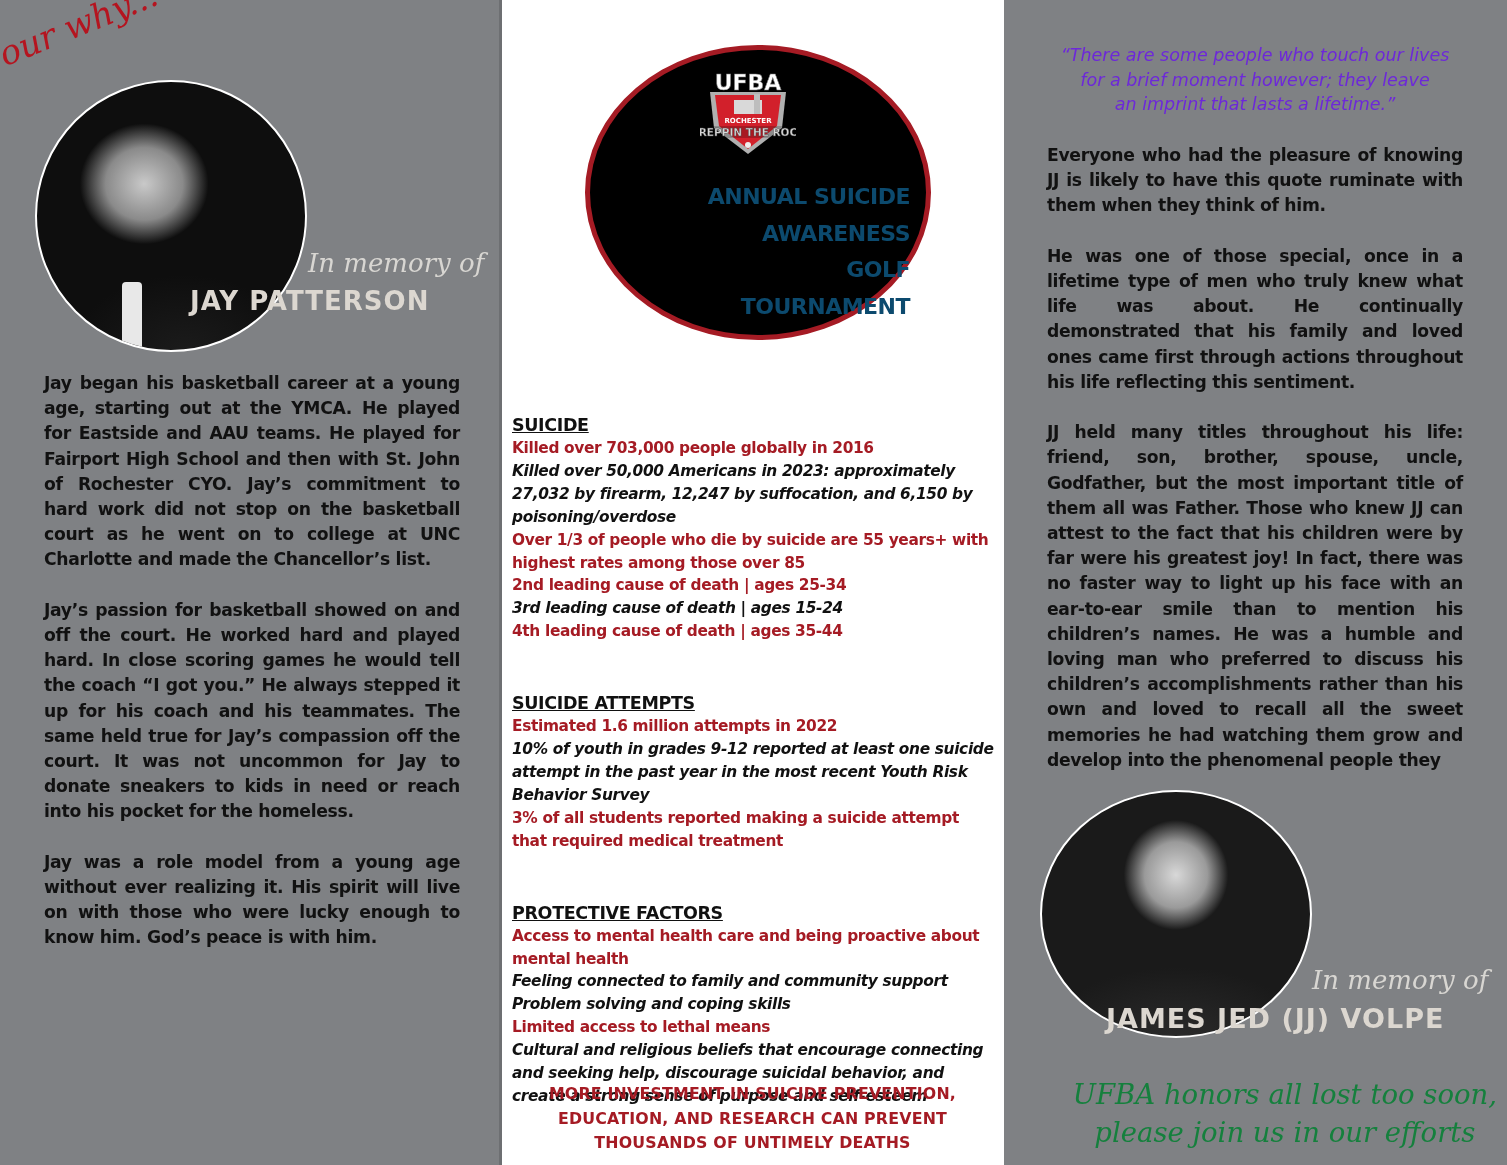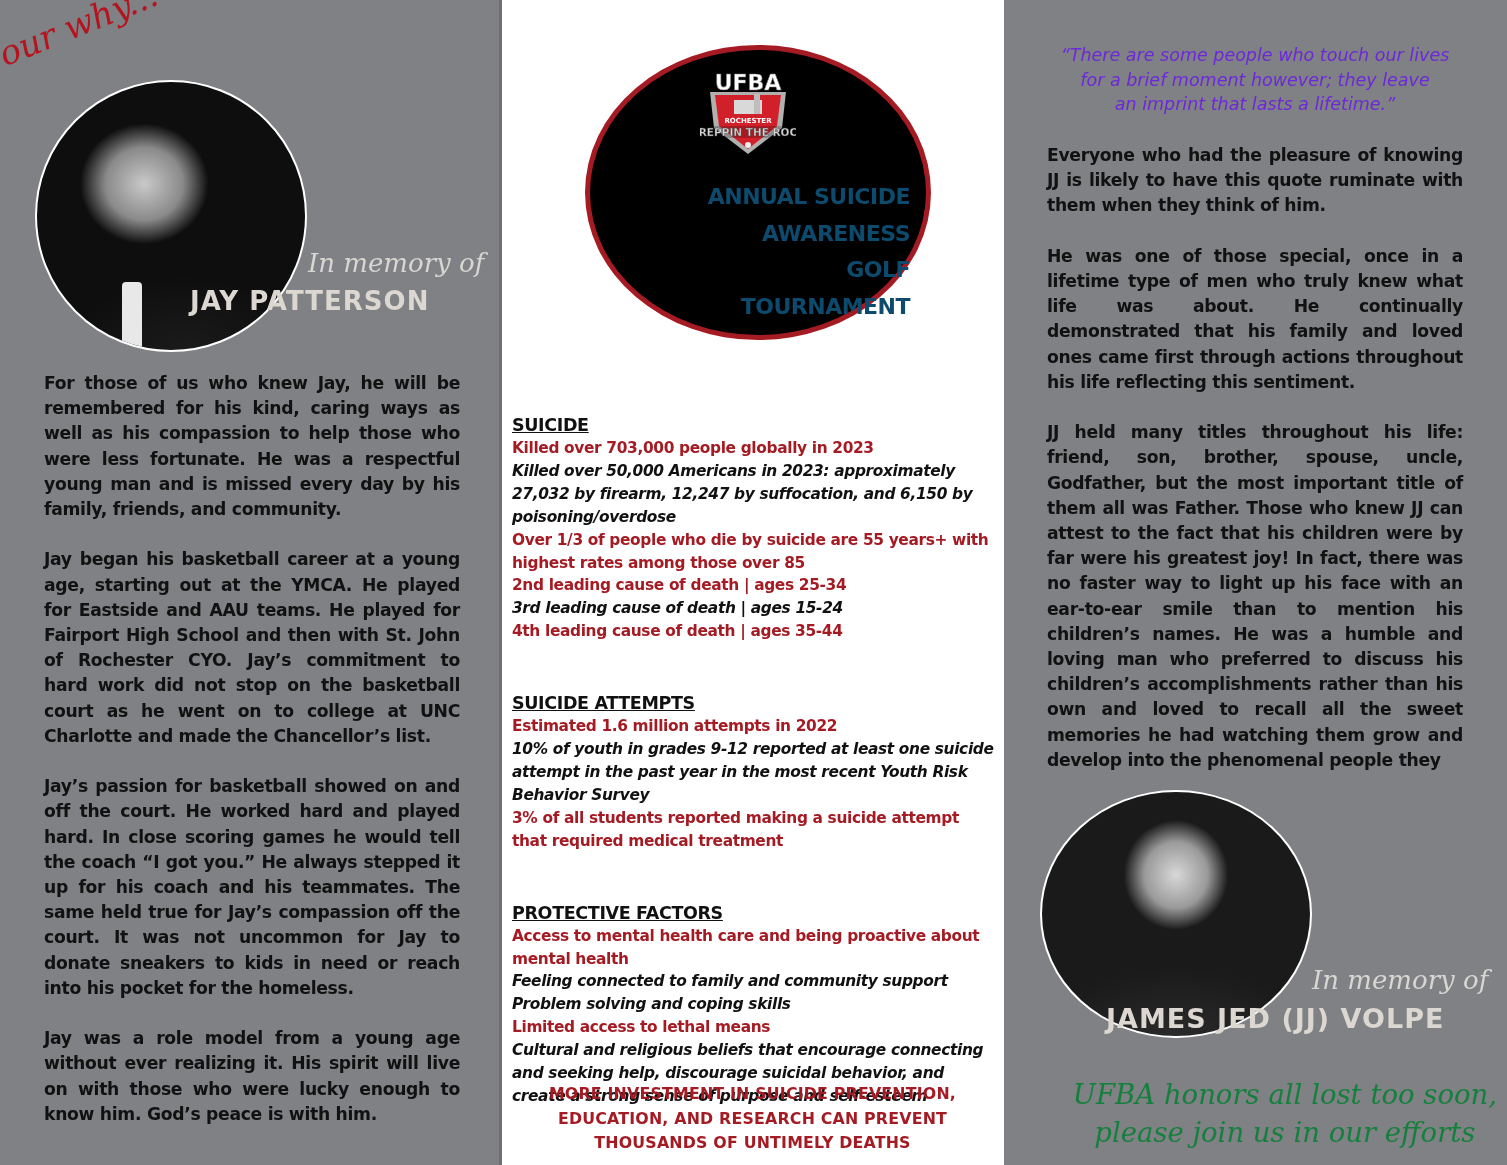--- a/index.html
+++ b/index.html
@@ -121,7 +121,6 @@
 <div class="name-heading jay-name">JAY PATTERSON</div>
 
 <div class="body-text left-body">
-  <p>For those of us who knew Jay, he will be remembered for his kind, caring ways as well as his compassion to help those who were less fortunate. He was a respectful young man and is missed every day by his family, friends, and community.</p>
   <p>Jay began his basketball career at a young age, starting out at the YMCA. He played for Eastside and AAU teams. He played for Fairport High School and then with St. John of Rochester CYO. Jay’s commitment to hard work did not stop on the basketball court as he went on to college at UNC Charlotte and made the Chancellor’s list.</p>
   <p>Jay’s passion for basketball showed on and off the court. He worked hard and played hard. In close scoring games he would tell the coach “I got you.” He always stepped it up for his coach and his teammates. The same held true for Jay’s compassion off the court. It was not uncommon for Jay to donate sneakers to kids in need or reach into his pocket for the homeless.</p>
   <p>Jay was a role model from a young age without ever realizing it. His spirit will live on with those who were lucky enough to know him. God’s peace is with him.</p>

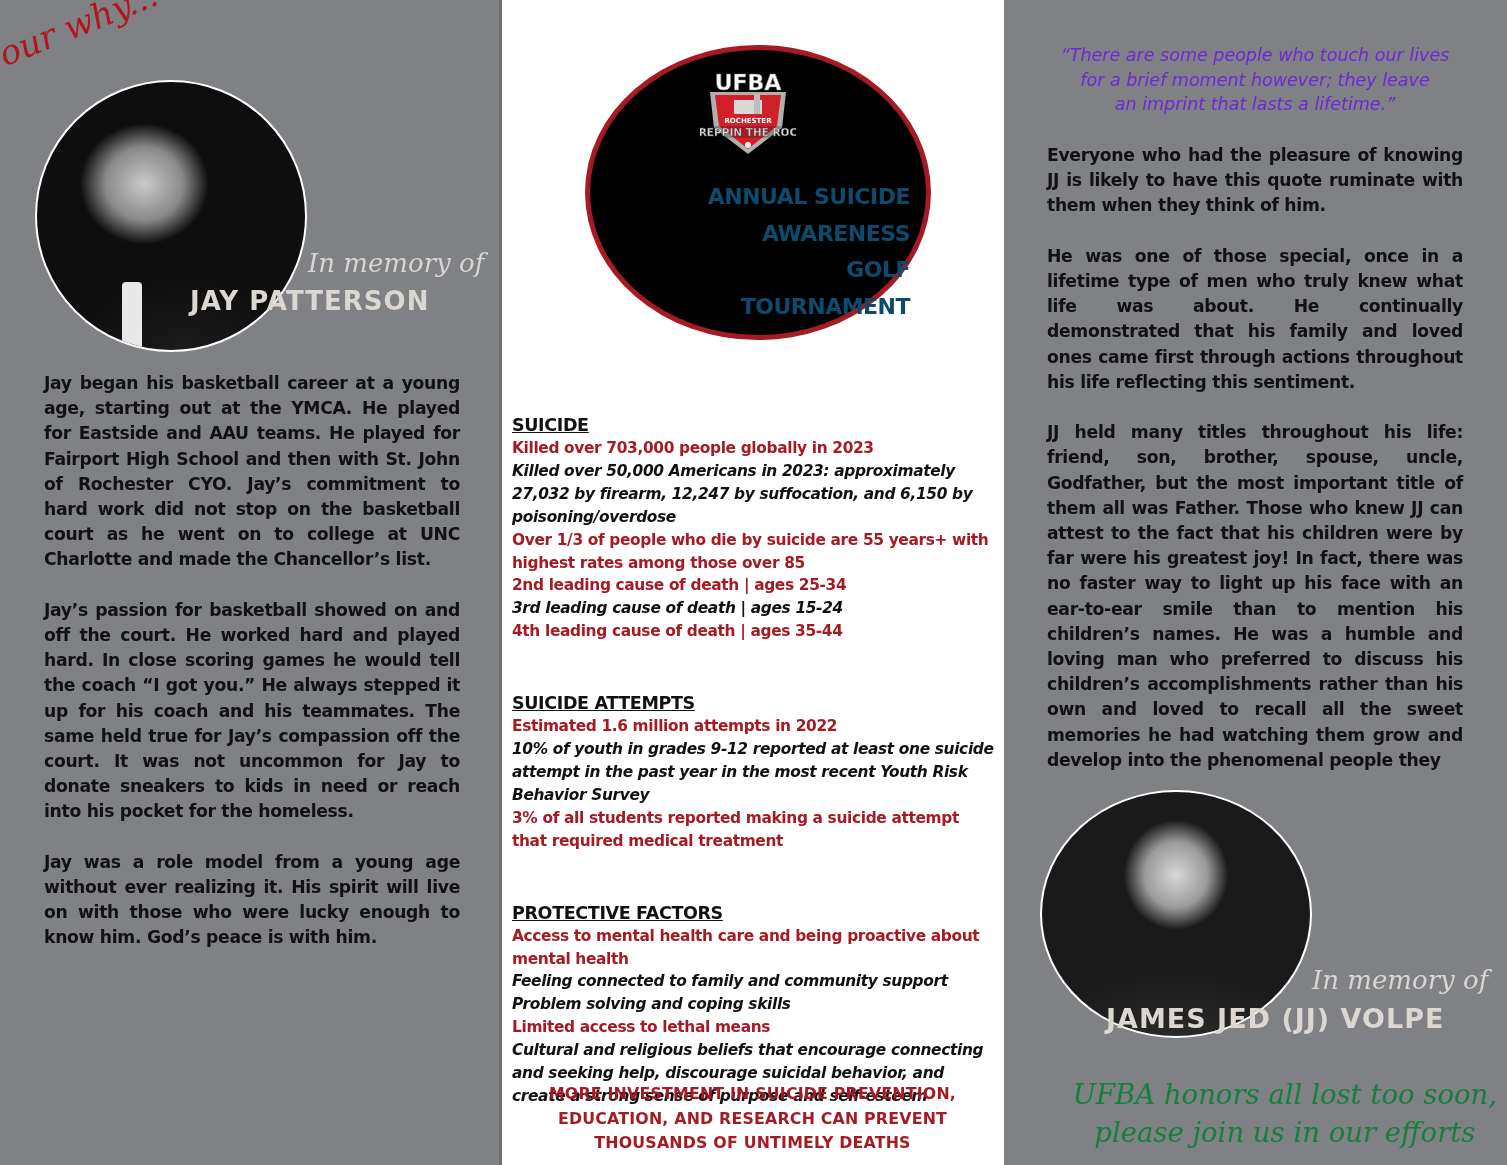--- a/index.html
+++ b/index.html
@@ -151,7 +151,7 @@
 <div class="facts">
   <div class="section">
     <h3>SUICIDE</h3>
-    <div class="red">Killed over 703,000 people globally in 2023</div>
+    <div class="red">Killed over 703,000 people globally in 2016</div>
     <div class="black">Killed over 50,000 Americans in 2023: approximately 27,032 by firearm, 12,247 by suffocation, and 6,150 by poisoning/overdose</div>
     <div class="red">Over 1/3 of people who die by suicide are 55 years+ with highest rates among those over 85</div>
     <div class="red">2nd leading cause of death | ages 25-34</div>

